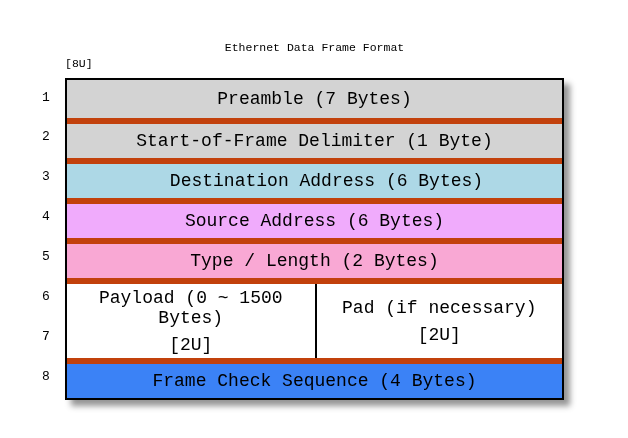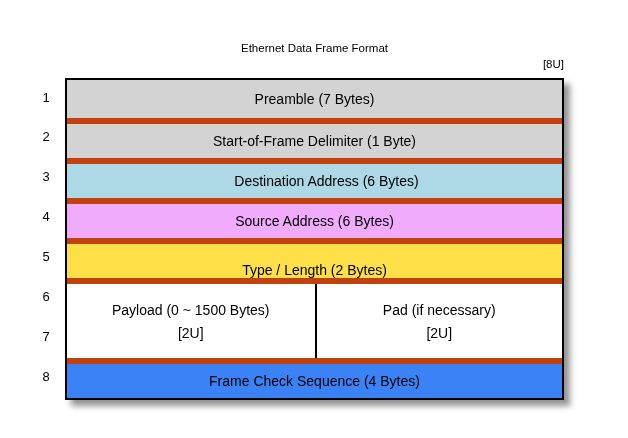--- a/index.html
+++ b/index.html
@@ -12,7 +12,7 @@
     width: 628px;
     height: 438px;
     background: #ffffff;
-    font-family: Liberation Sans, sans-serif;
+    font-family: Liberation Mono, monospace;
     color: #000000;
     overflow: hidden;
   }

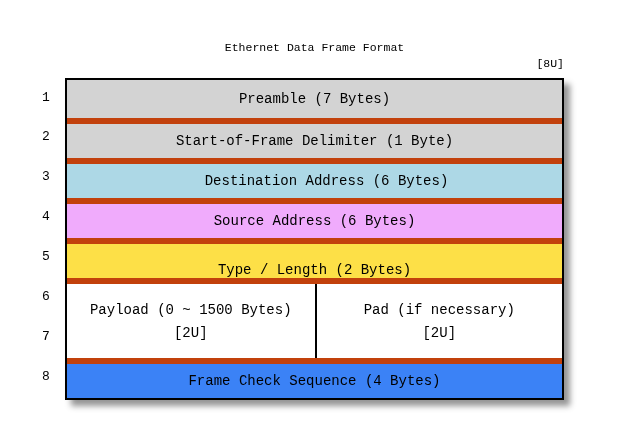--- a/index.html
+++ b/index.html
@@ -30,7 +30,7 @@
     left: 65px;
     top: 57px;
     width: 499px;
-    text-align: right;
+    text-align: left;
     font-size: 11.5px;
     line-height: 14px;
   }

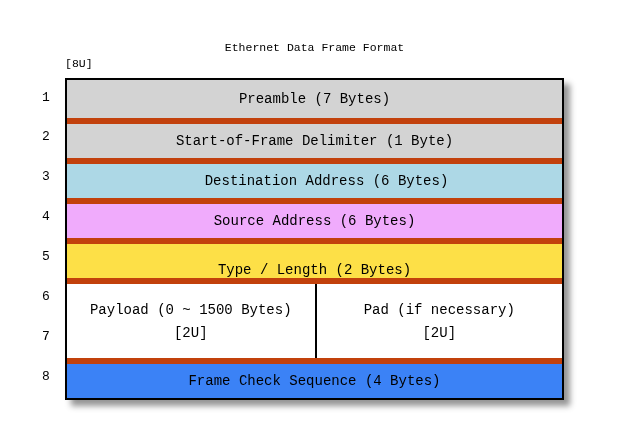--- a/index.html
+++ b/index.html
@@ -76,7 +76,7 @@
     justify-content: flex-start;
   }
   .cell-label {
-    font-size: 14px;
+    font-size: 18px;
     text-align: center;
   }
   .split-cell {

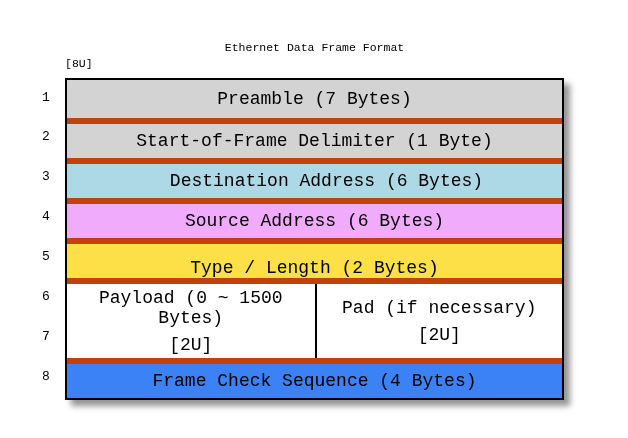--- a/index.html
+++ b/index.html
@@ -129,7 +129,7 @@
       <span class="cell-label">Source Address (6 Bytes)</span>
     </div>
 
-    <div class="frow" style="background: #fde047; align-items: flex-end;">
+    <div class="frow" style="background: #f9a8d4;">
       <span class="cell-label">Type / Length (2 Bytes)</span>
     </div>
 

